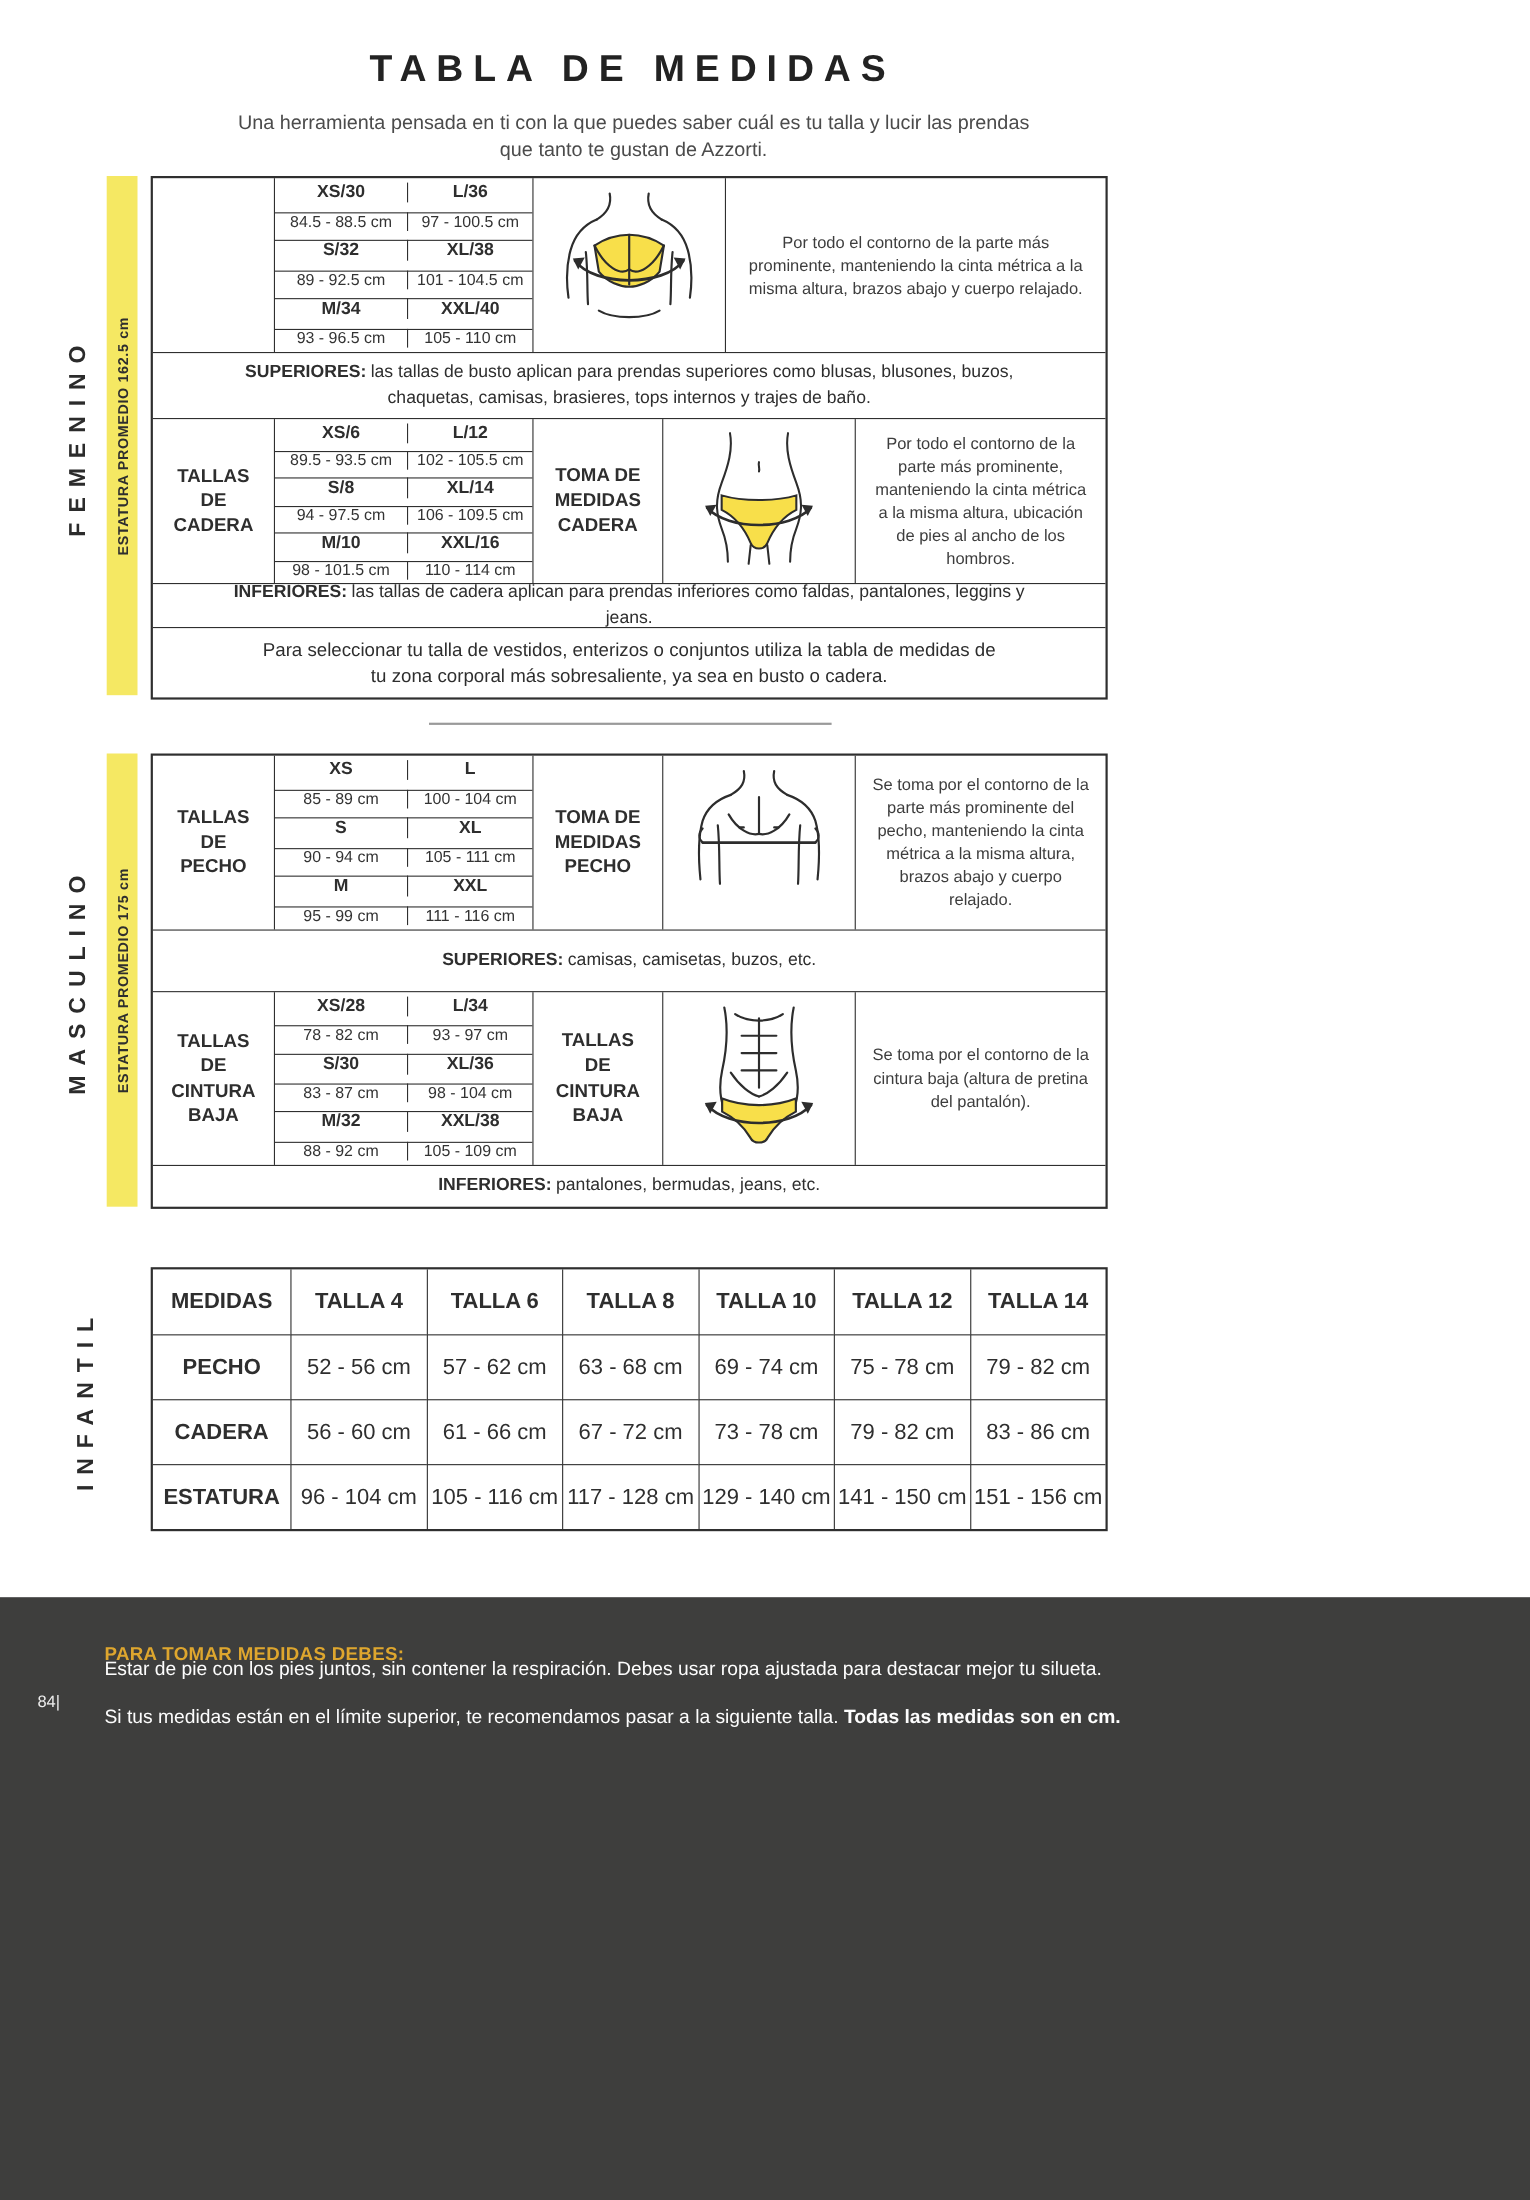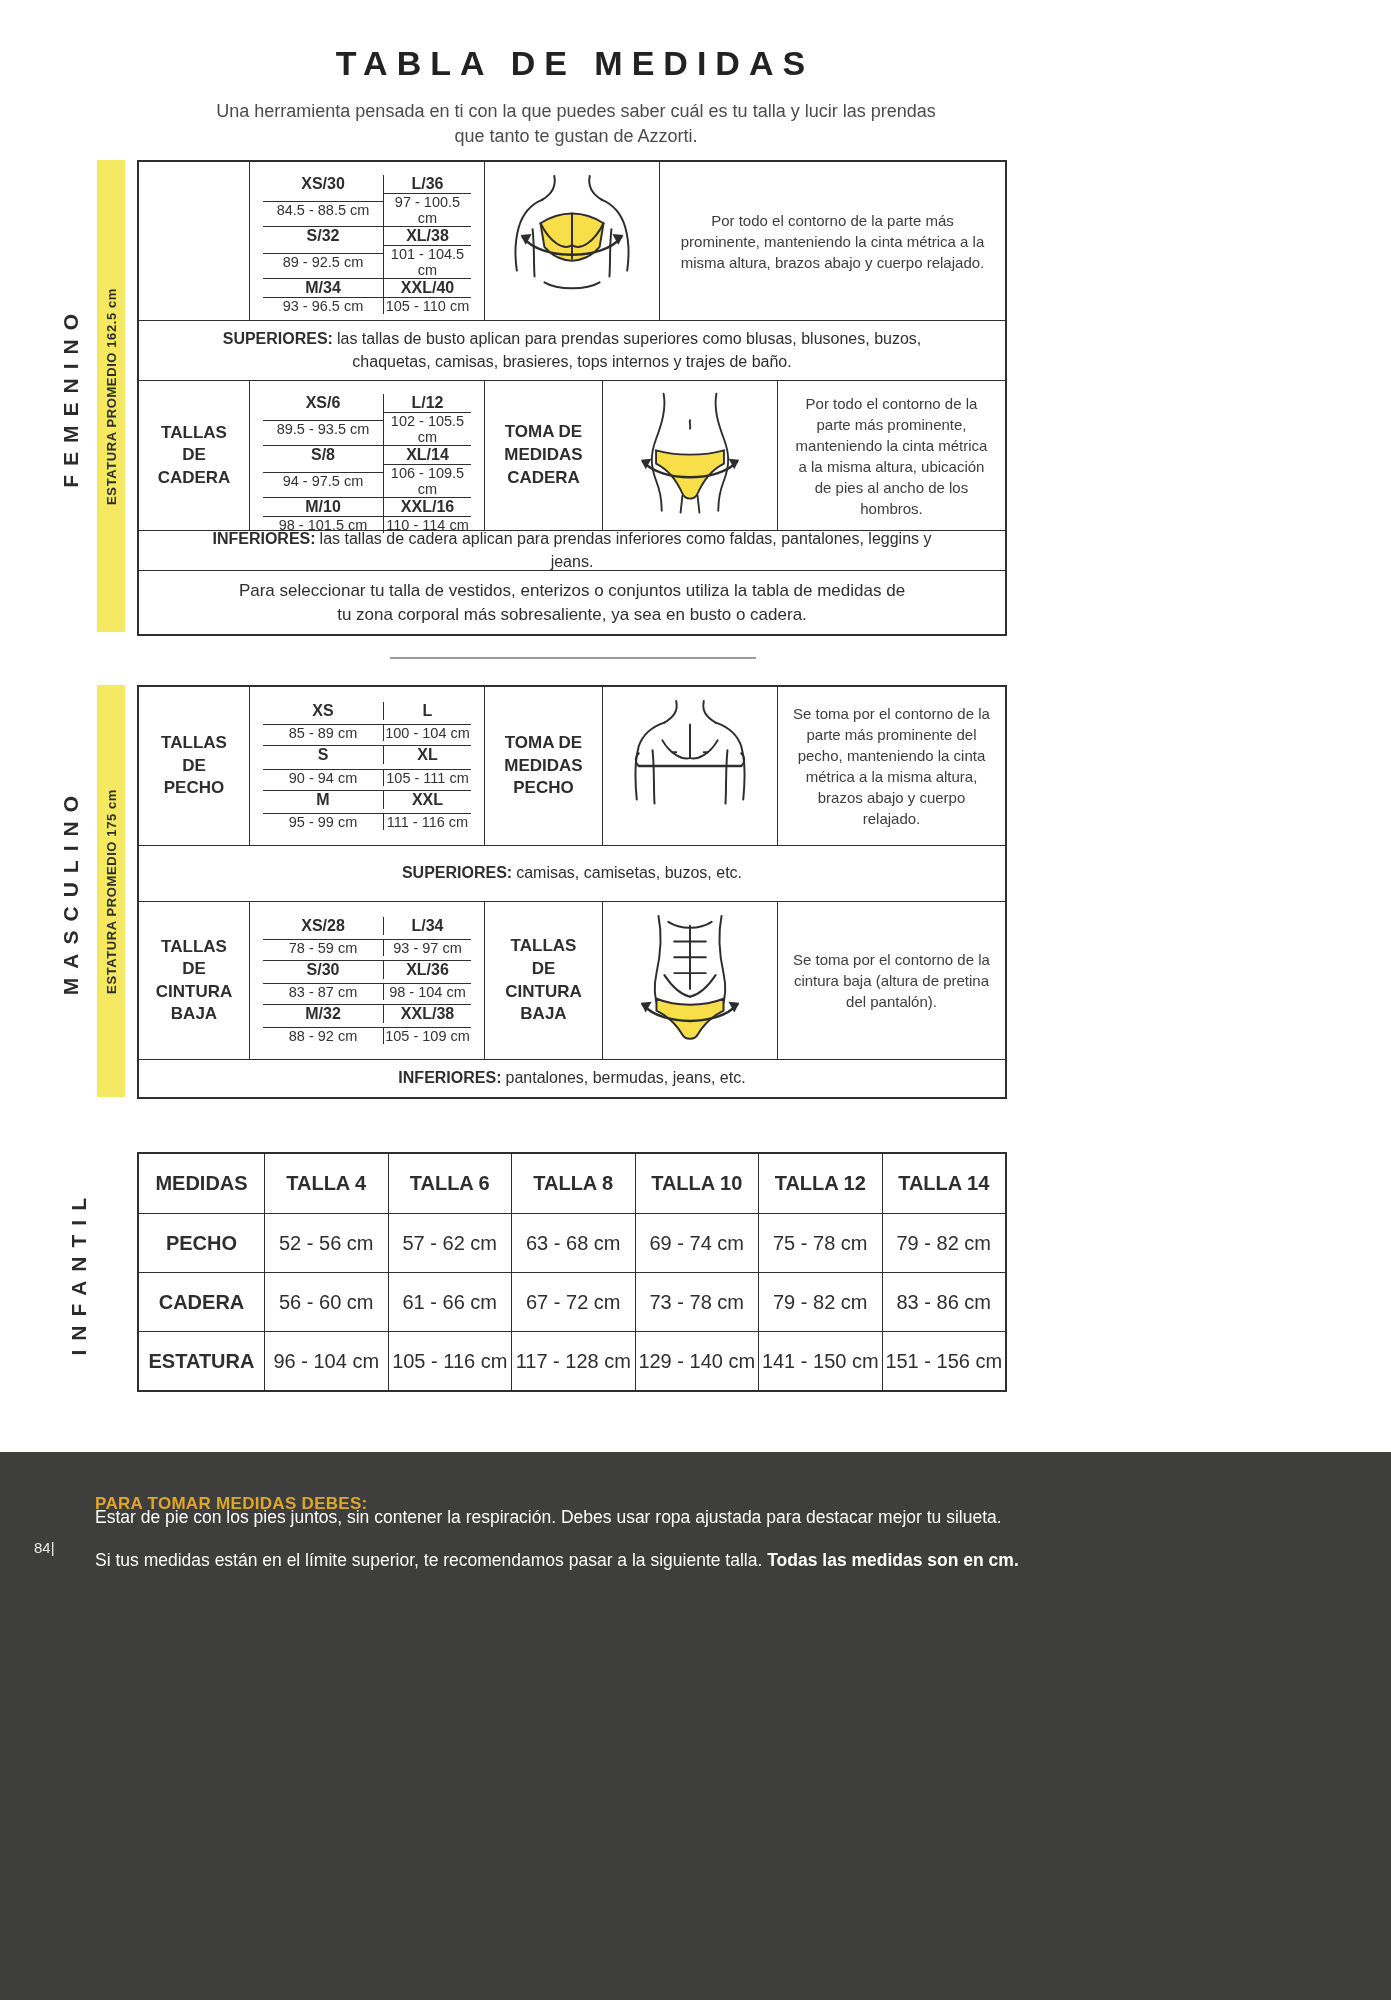--- a/index.html
+++ b/index.html
@@ -24,7 +24,7 @@
   .mt-cell{width:118px;font-weight:700;font-size:17px;line-height:1.35;padding:0 15px}
   .illus-cell{width:175px}
   .desc-cell{flex:1;font-size:15px;line-height:1.4;color:#3d3d3d;padding:8px 14px}
-  .size-grid{width:235px;display:grid;grid-template-columns:120px 1fr;padding:13px}
+  .size-grid{width:235px;display:grid;grid-template-columns:120px 1fr;padding:0}
   .size-grid>div{display:flex;align-items:center;justify-content:center}
   .size-grid>div:nth-child(even){border-left:1.5px solid #2f2f2f}
   .size-grid>div:nth-child(n+3){border-top:1.5px solid #2f2f2f}

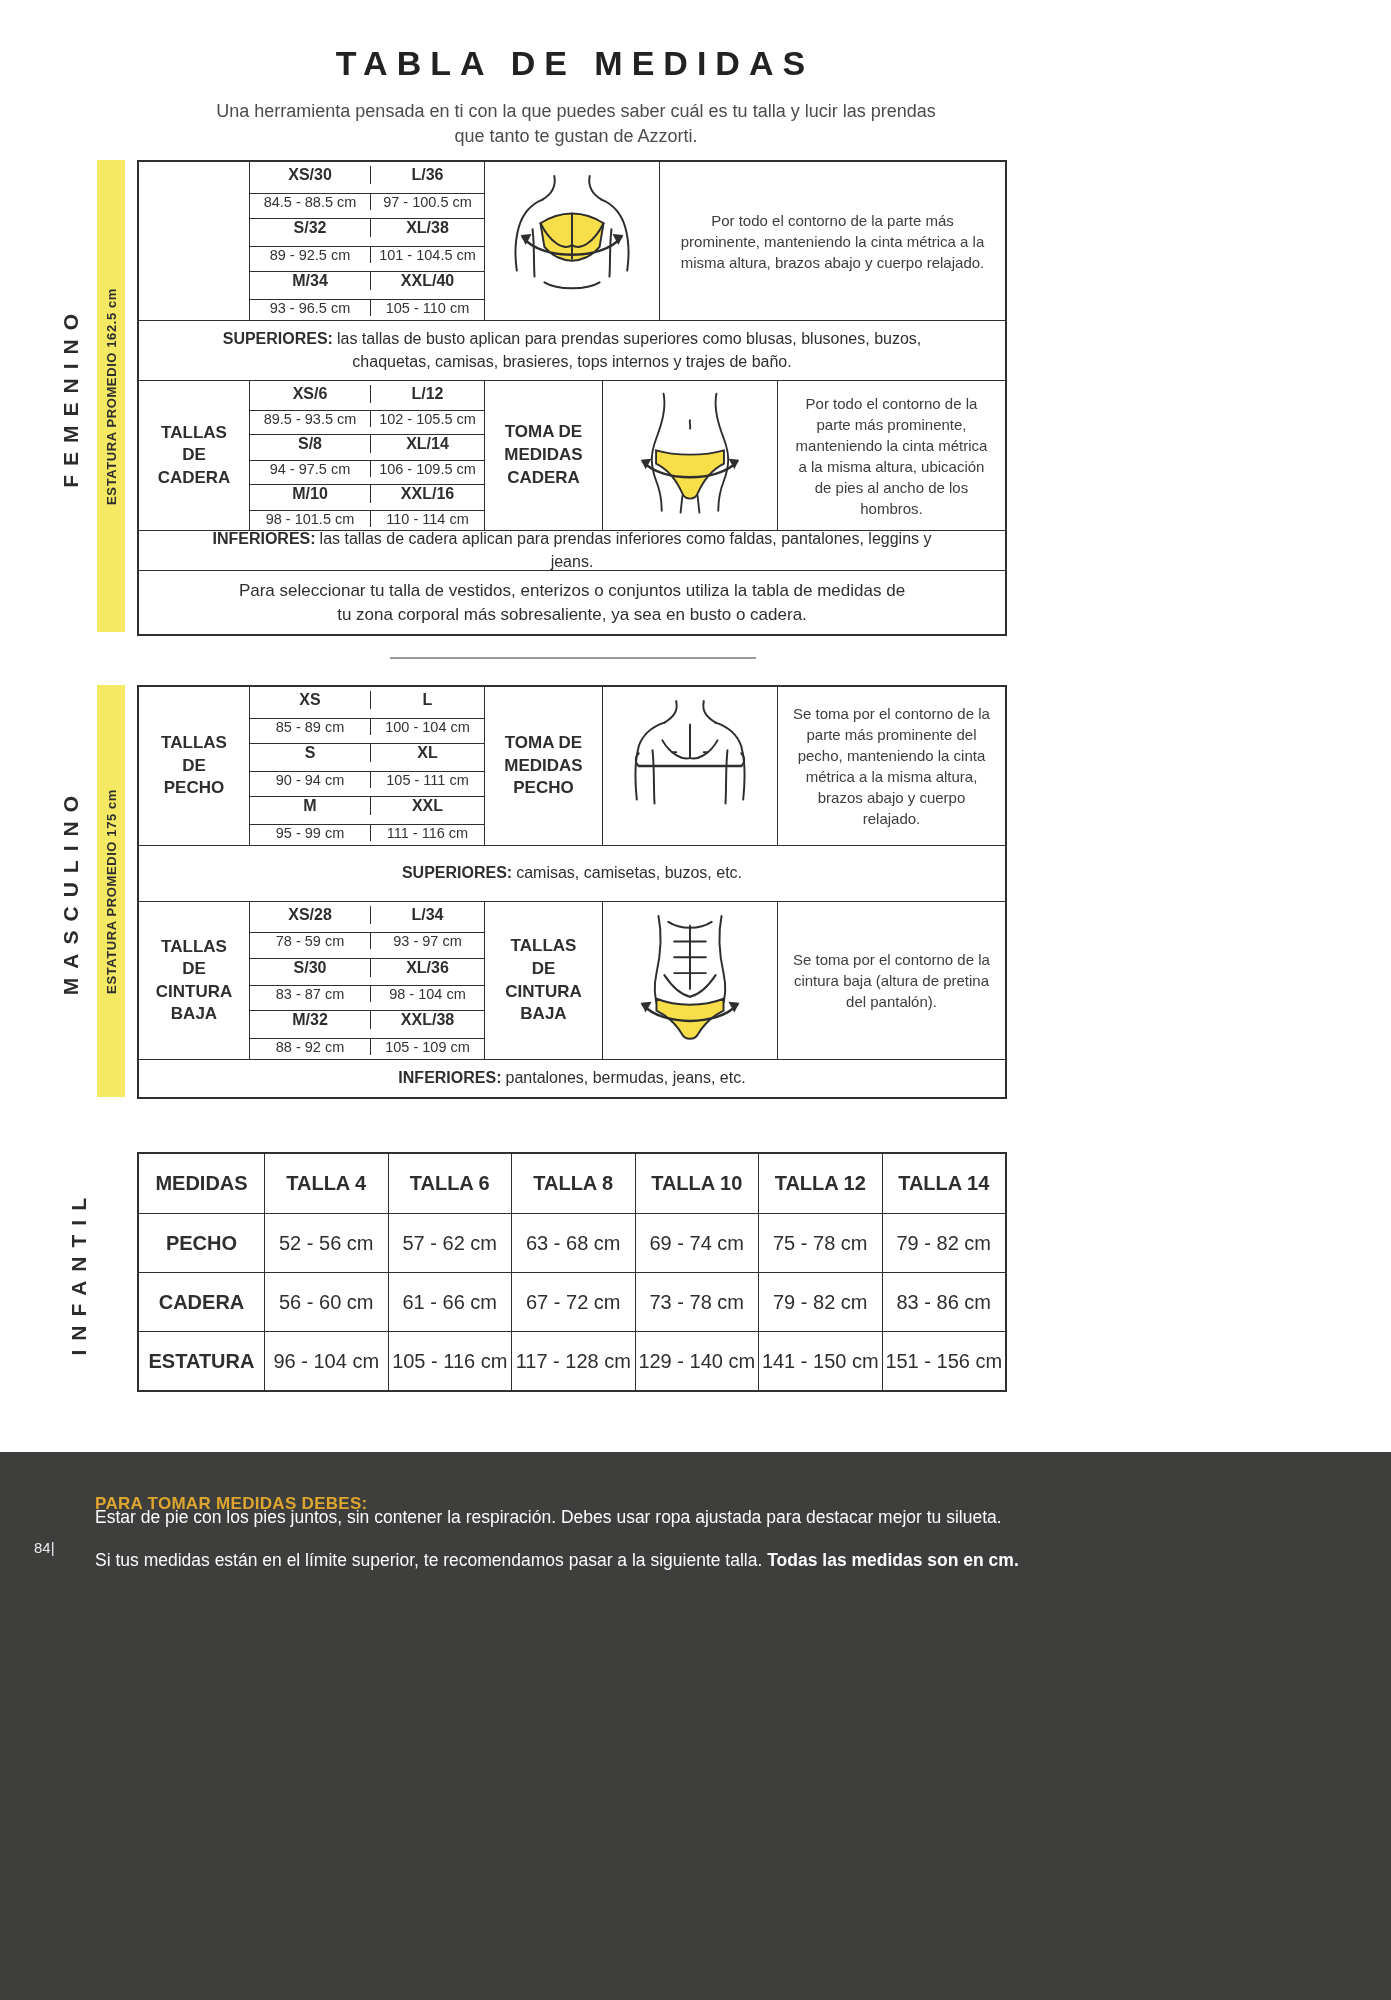--- a/index.html
+++ b/index.html
@@ -211,7 +211,7 @@
     <div class="cell size-grid">
       <div class="sz">XS/28</div>
       <div class="sz">L/34</div>
-      <div class="rg">78 - 59 cm</div>
+      <div class="rg">78 - 82 cm</div>
       <div class="rg">93 - 97 cm</div>
       <div class="sz">S/30</div>
       <div class="sz">XL/36</div>

